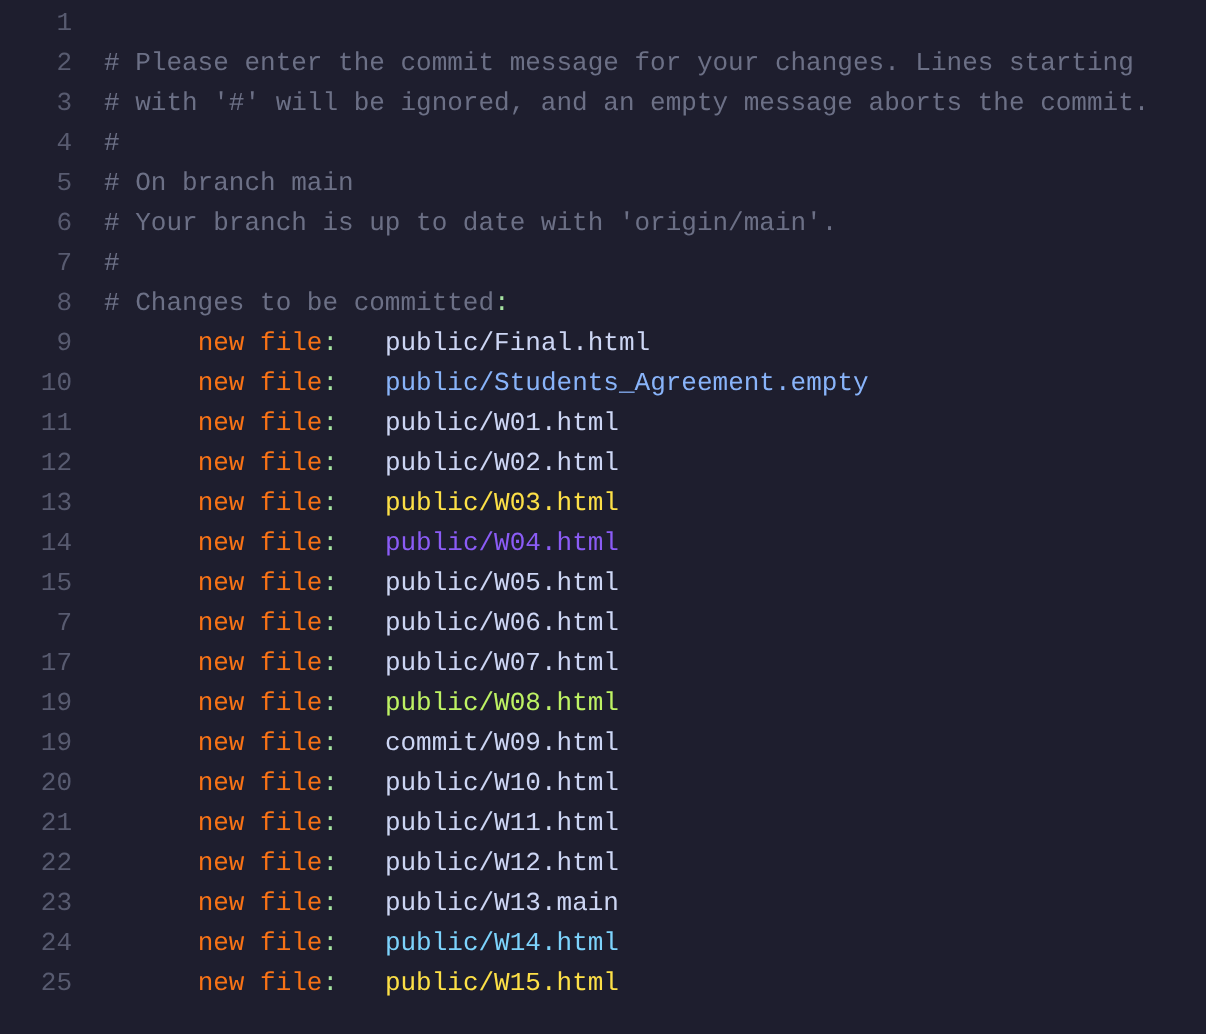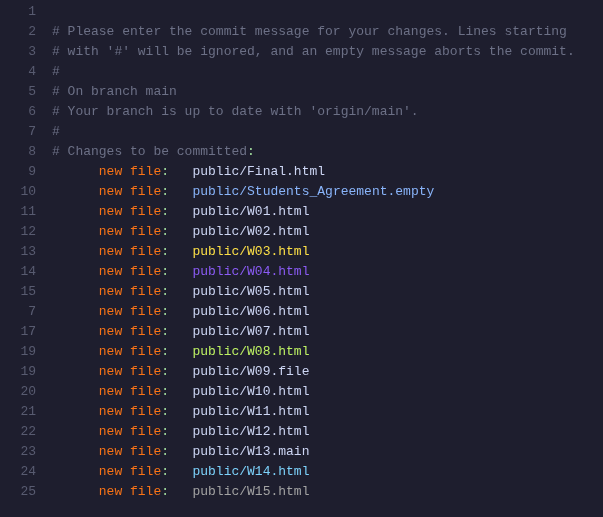--- a/index.html
+++ b/index.html
@@ -144,7 +144,7 @@
     </div>
     <div class="line">
       <span class="line-number">19</span>
-      <span class="line-content">      <span class="keyword-new">new file</span><span class="keyword-file">:   </span><span style="color:#cdd6f4">public/W09.file</span></span>
+      <span class="line-content">      <span class="keyword-new">new file</span><span class="keyword-file">:   </span><span style="color:#cdd6f4">commit/W09.html</span></span>
     </div>
     <div class="line">
       <span class="line-number">20</span>

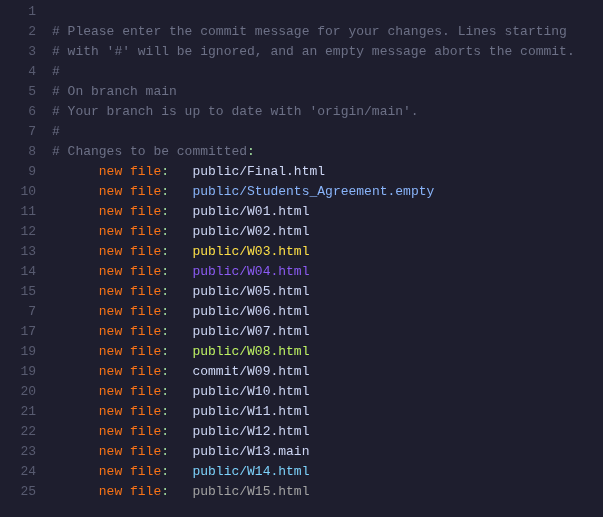--- a/index.html
+++ b/index.html
@@ -168,7 +168,7 @@
     </div>
     <div class="line">
       <span class="line-number">25</span>
-      <span class="line-content">      <span class="keyword-new">new file</span><span class="keyword-file">:   </span><span style="color:#a3a3a3">public/W15.html</span></span>
+      <span class="line-content">      <span class="keyword-new">new file</span><span class="keyword-file">:   </span><span style="color:#fde047">public/W15.html</span></span>
     </div>
   </div>
 

